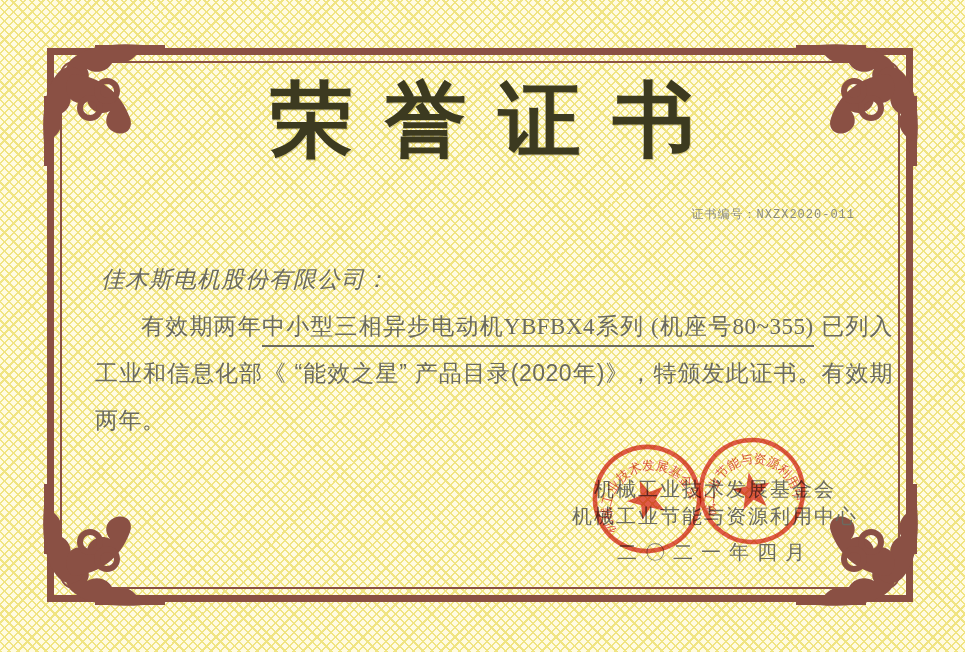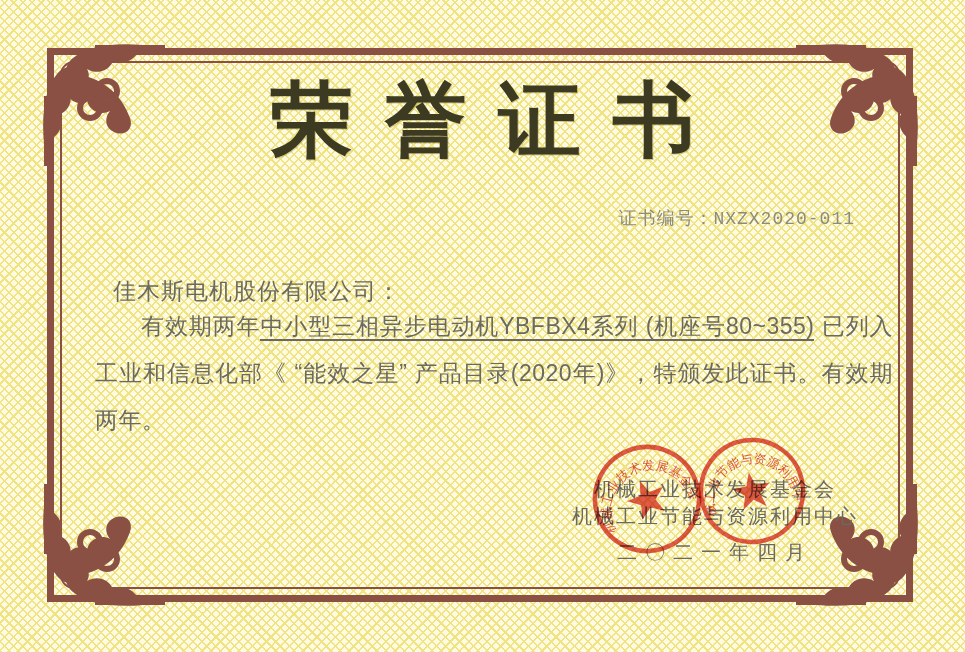--- a/index.html
+++ b/index.html
@@ -49,7 +49,7 @@
   .cert-no {
     position:absolute; top:206px; right:110px;
     font-family:"Liberation Mono", monospace;
-    font-size:18px; letter-spacing:1px;
+    font-size:12px; letter-spacing:1px;
     color:var(--c-number,#8b8b7e);
   }
 

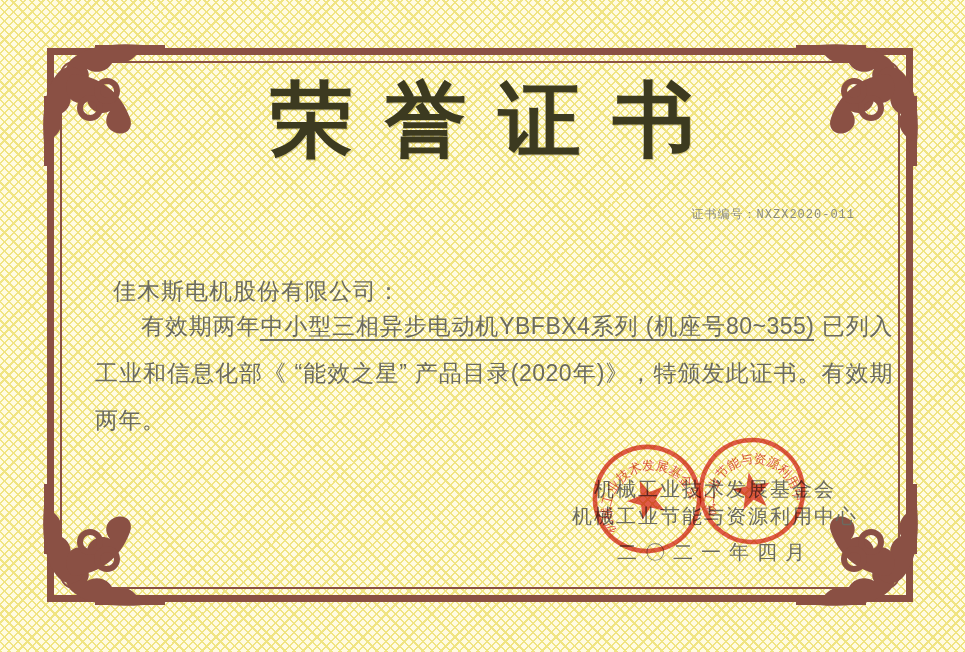--- a/index.html
+++ b/index.html
@@ -54,9 +54,10 @@
   }
 
   .recipient {
-    position:absolute; left:95px; top:258px; margin:18px;
+    position:absolute; left:95px; top:258px; margin:6px;
     font-size:23px; letter-spacing:1px;
     color:var(--c-text,#6a6a60);
+    font-style:italic;
   }
 
   .body-text {

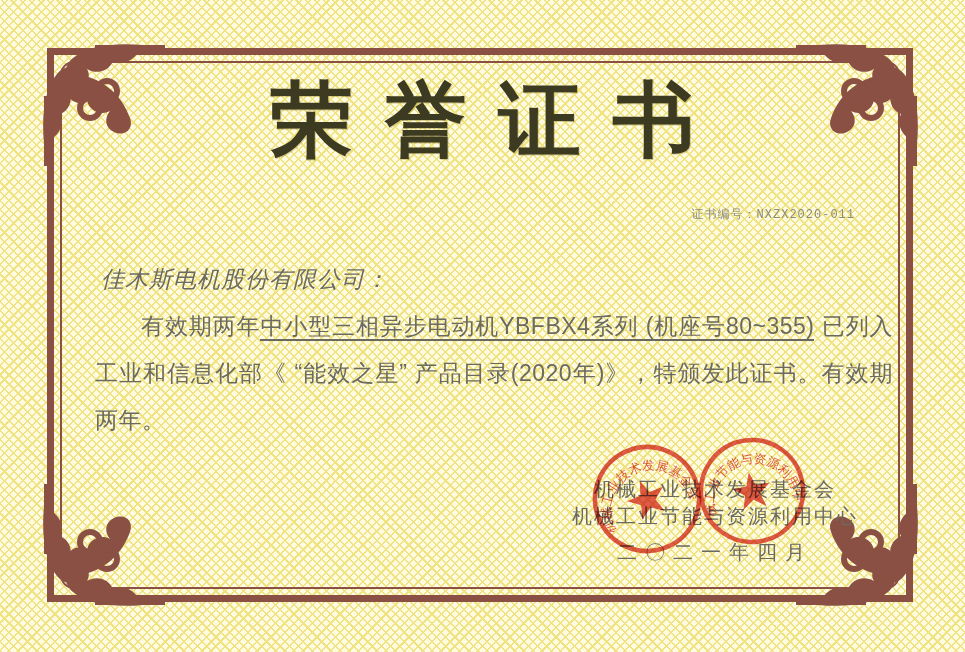--- a/index.html
+++ b/index.html
@@ -70,7 +70,8 @@
   }
   .u {
     border-bottom:2px solid currentColor;
-    padding-bottom:0;
+    padding-bottom:6px;
+    font-family:Liberation Serif, serif;
   }
 
   .issuer-block {

